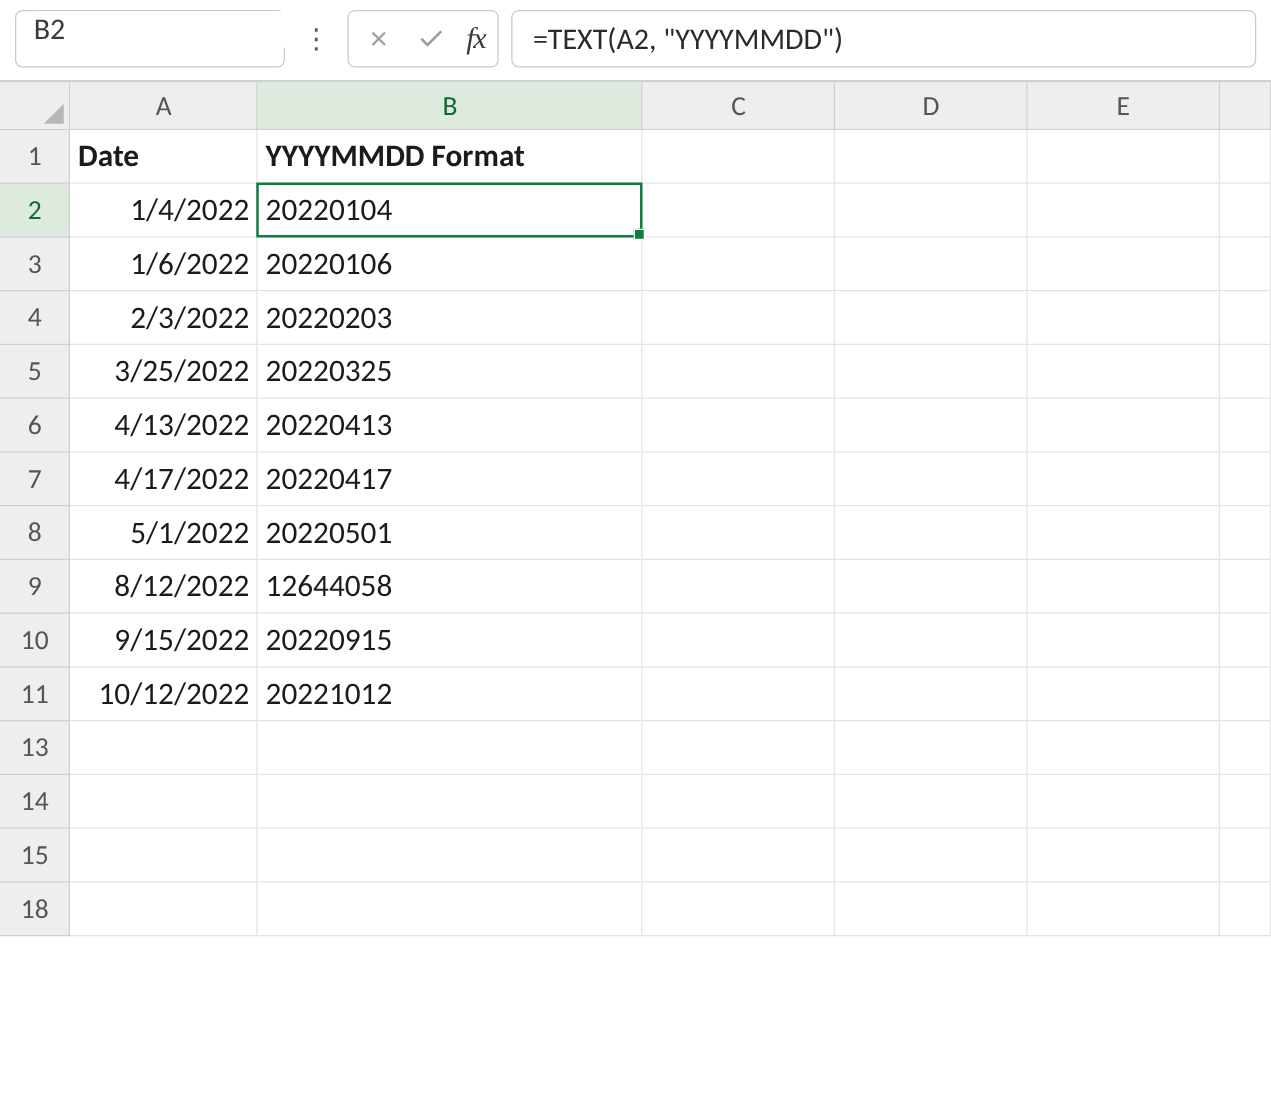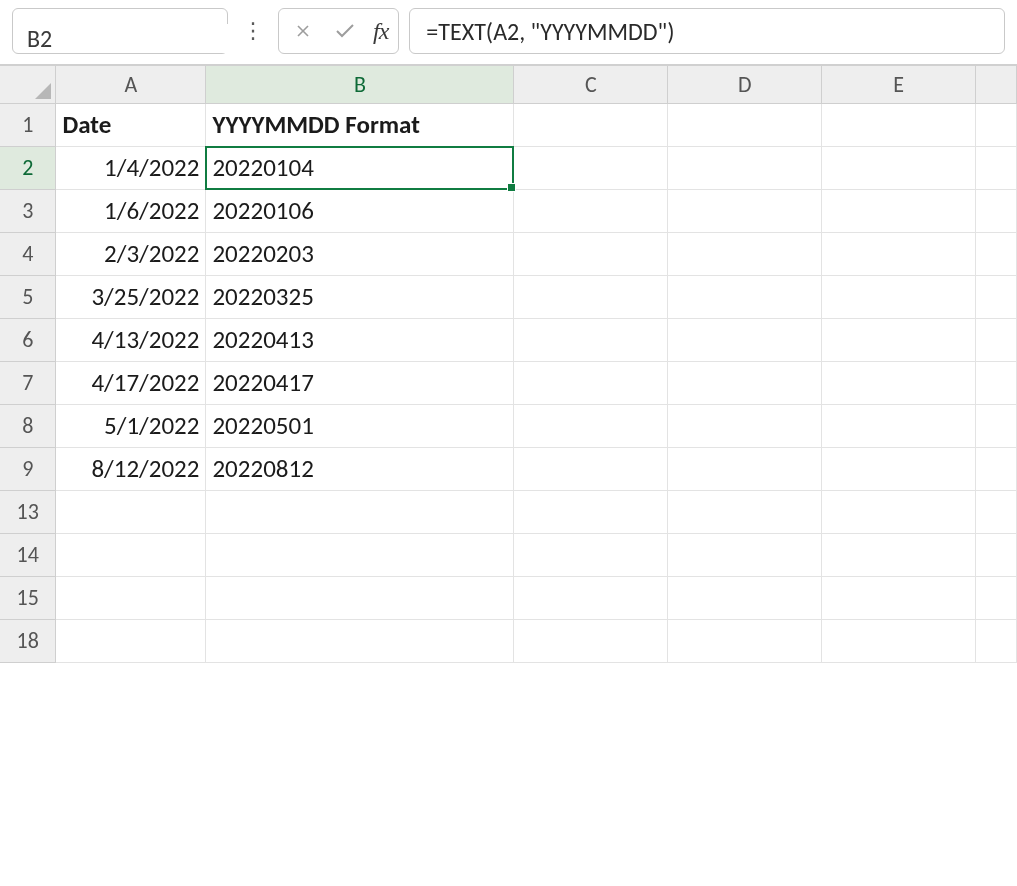--- a/index.html
+++ b/index.html
@@ -23,7 +23,7 @@
 
     .name-box {
       display: flex;
-      align-items: flex-end;
+      align-items: flex-start;
       border: 1px solid #c9c9c9;
       border-radius: 6px;
       height: 46px;

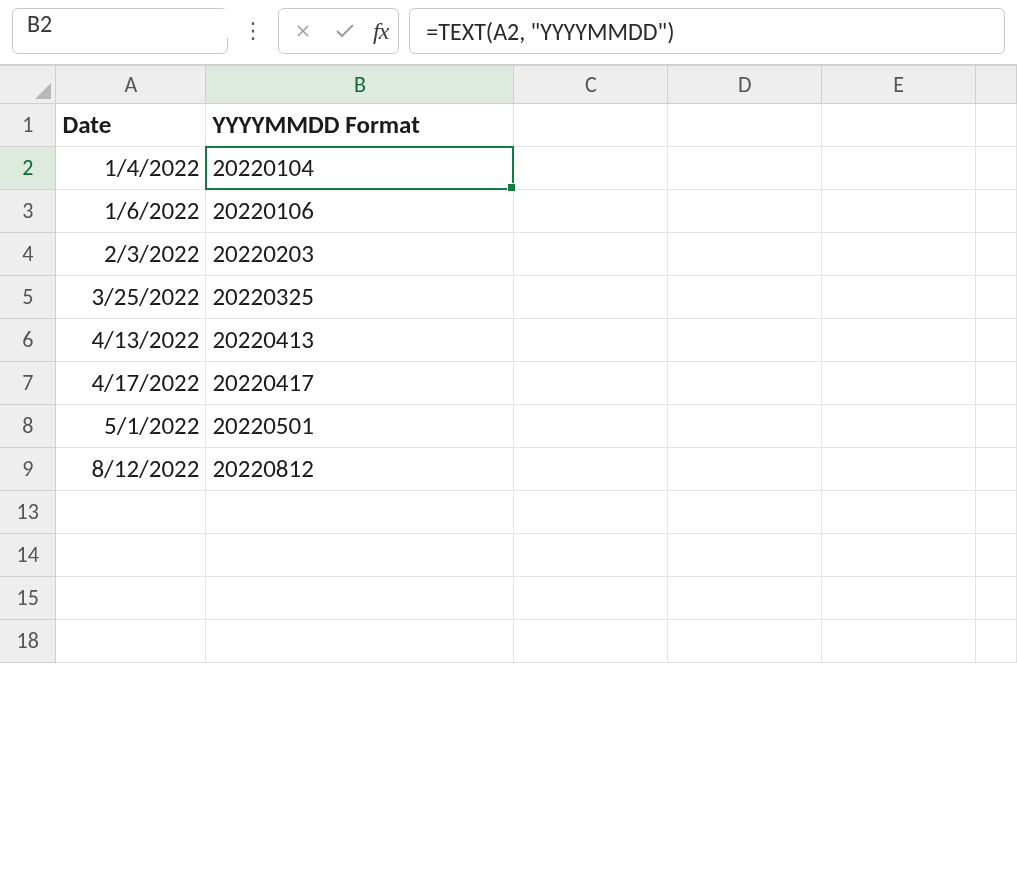--- a/index.html
+++ b/index.html
@@ -328,7 +328,7 @@
       <tr>
         <th class="row-header">9</th>
         <td class="cell right">8/12/2022</td>
-        <td class="cell left">20220812</td>
+        <td class="cell left">12644058</td>
         <td class="cell"></td>
         <td class="cell"></td>
         <td class="cell"></td>

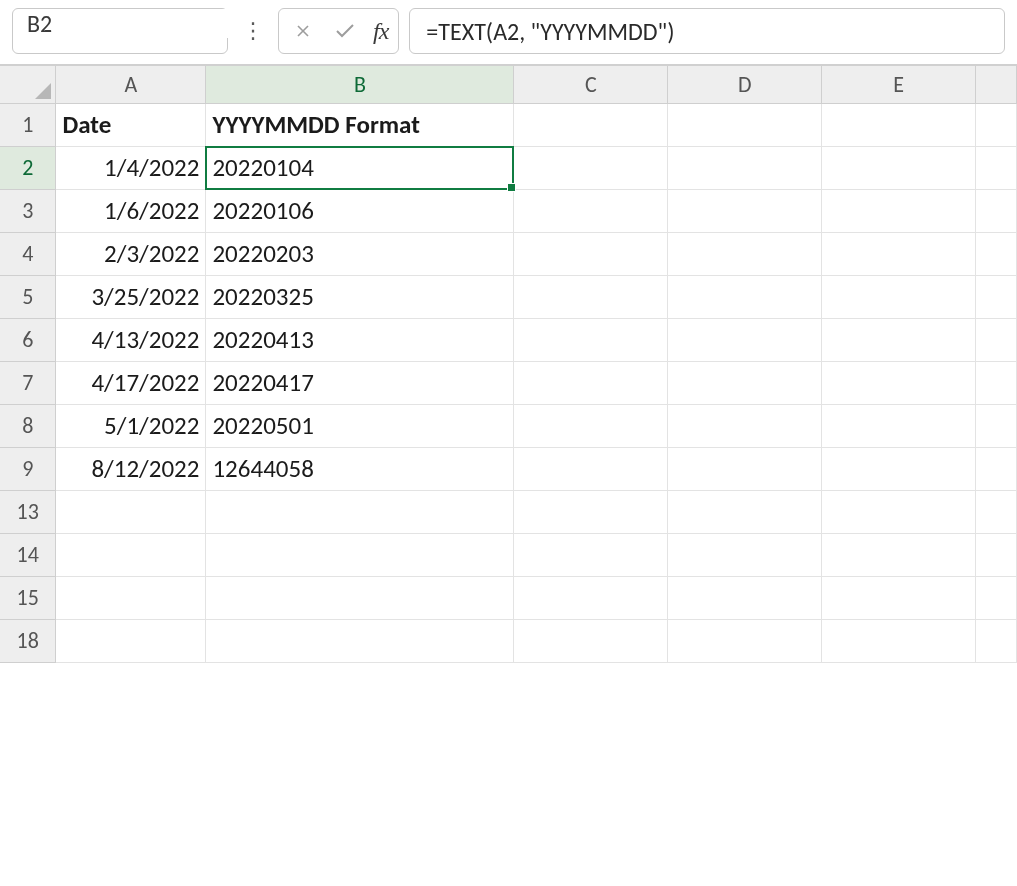--- a/index.html
+++ b/index.html
@@ -335,6 +335,15 @@
         <td class="cell"></td>
       </tr>
       <tr>
+        <th class="row-header">10</th>
+        <td class="cell right">9/15/2022</td>
+        <td class="cell left">20220915</td>
+        <td class="cell"></td>
+        <td class="cell"></td>
+        <td class="cell"></td>
+        <td class="cell"></td>
+      </tr>
+      <tr>
         <th class="row-header">13</th>
         <td class="cell"></td>
         <td class="cell"></td>

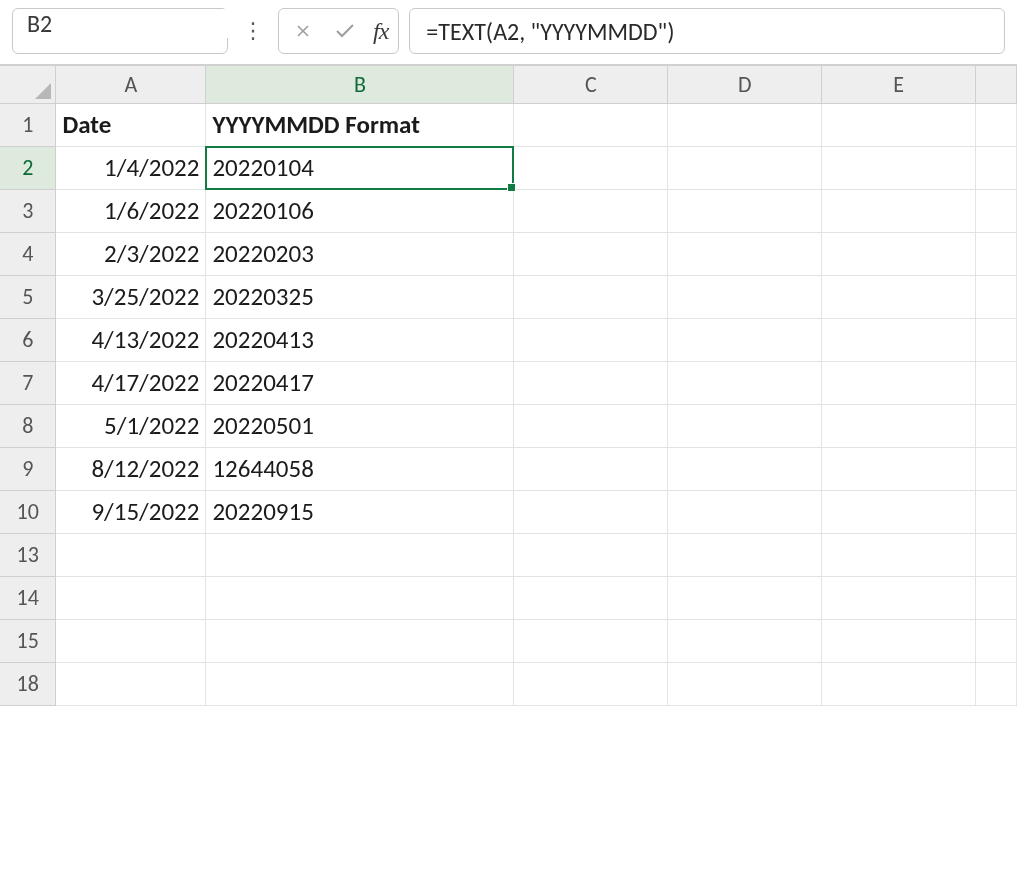--- a/index.html
+++ b/index.html
@@ -344,6 +344,15 @@
         <td class="cell"></td>
       </tr>
       <tr>
+        <th class="row-header">11</th>
+        <td class="cell right">10/12/2022</td>
+        <td class="cell left">20221012</td>
+        <td class="cell"></td>
+        <td class="cell"></td>
+        <td class="cell"></td>
+        <td class="cell"></td>
+      </tr>
+      <tr>
         <th class="row-header">13</th>
         <td class="cell"></td>
         <td class="cell"></td>

